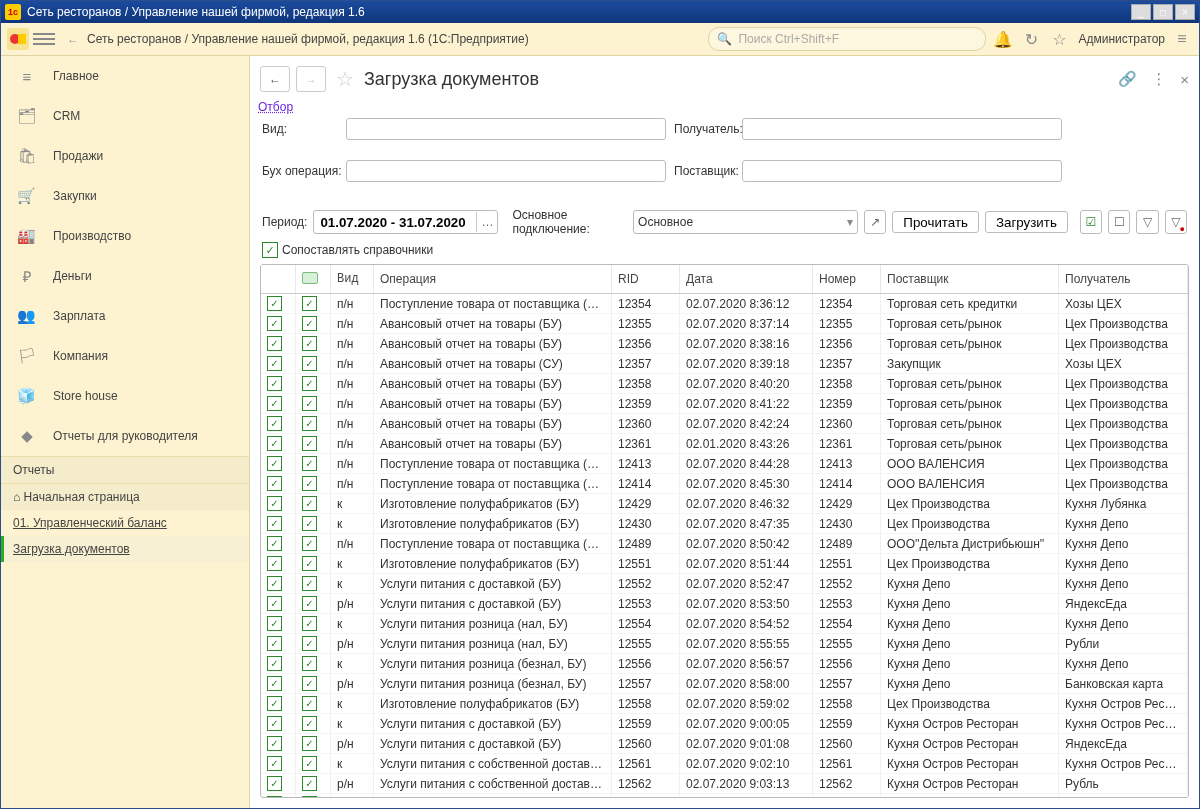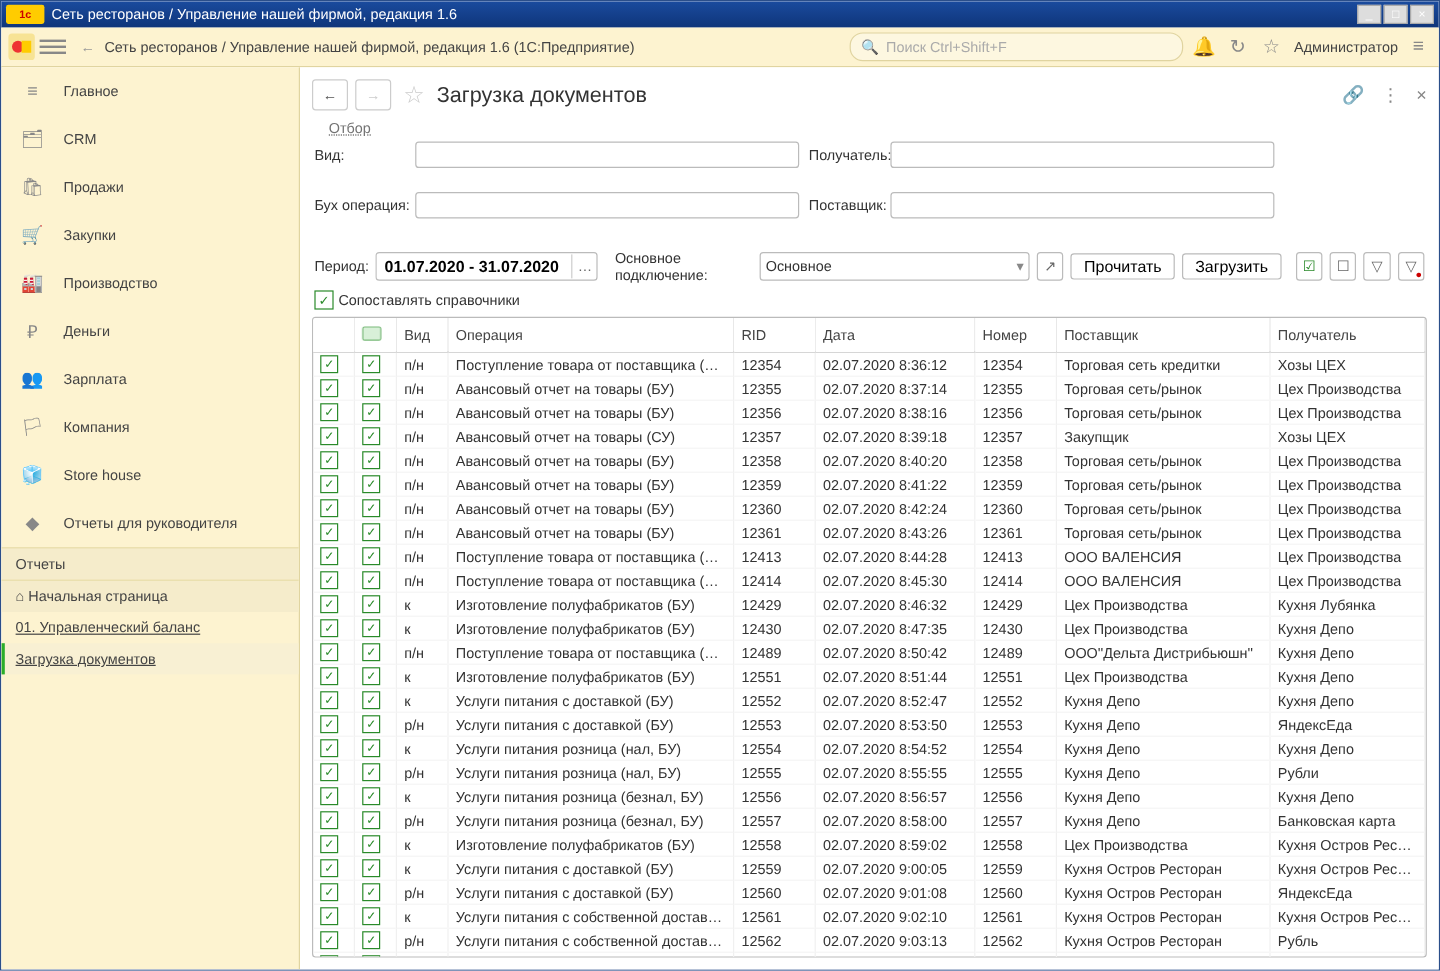--- a/index.html
+++ b/index.html
@@ -5,7 +5,7 @@
 html,body{margin:0;padding:0;font-family:Arial,sans-serif;font-size:12px;color:#333;background:#fff;height:100%;}
 .window{display:flex;flex-direction:column;height:809px;width:1200px;border:1px solid #2a4e8a;box-sizing:border-box;overflow:hidden;}
 .titlebar{background:linear-gradient(#1a4b9e,#0f357a);color:#fff;height:22px;display:flex;align-items:center;padding:0 4px;font-size:12px;}
-.titlebar .logo{width:32px;height:16px;background:#ffcc00;border-radius:2px;margin-right:6px;display:flex;align-items:center;justify-content:center;font-size:9px;font-weight:bold;color:#c00;}
+.titlebar .logo{width:16px;height:16px;background:#ffcc00;border-radius:2px;margin-right:6px;display:flex;align-items:center;justify-content:center;font-size:9px;font-weight:bold;color:#c00;}
 .titlebar .title{flex:1;}
 .titlebar .wbtn{width:18px;height:14px;border:1px solid #aaa;background:#ddd;margin-left:2px;display:flex;align-items:center;justify-content:center;font-size:10px;cursor:pointer;}
 .toolbar{background:#fdf3d0;height:32px;display:flex;align-items:center;padding:0 6px;border-bottom:1px solid #e0d4a0;}

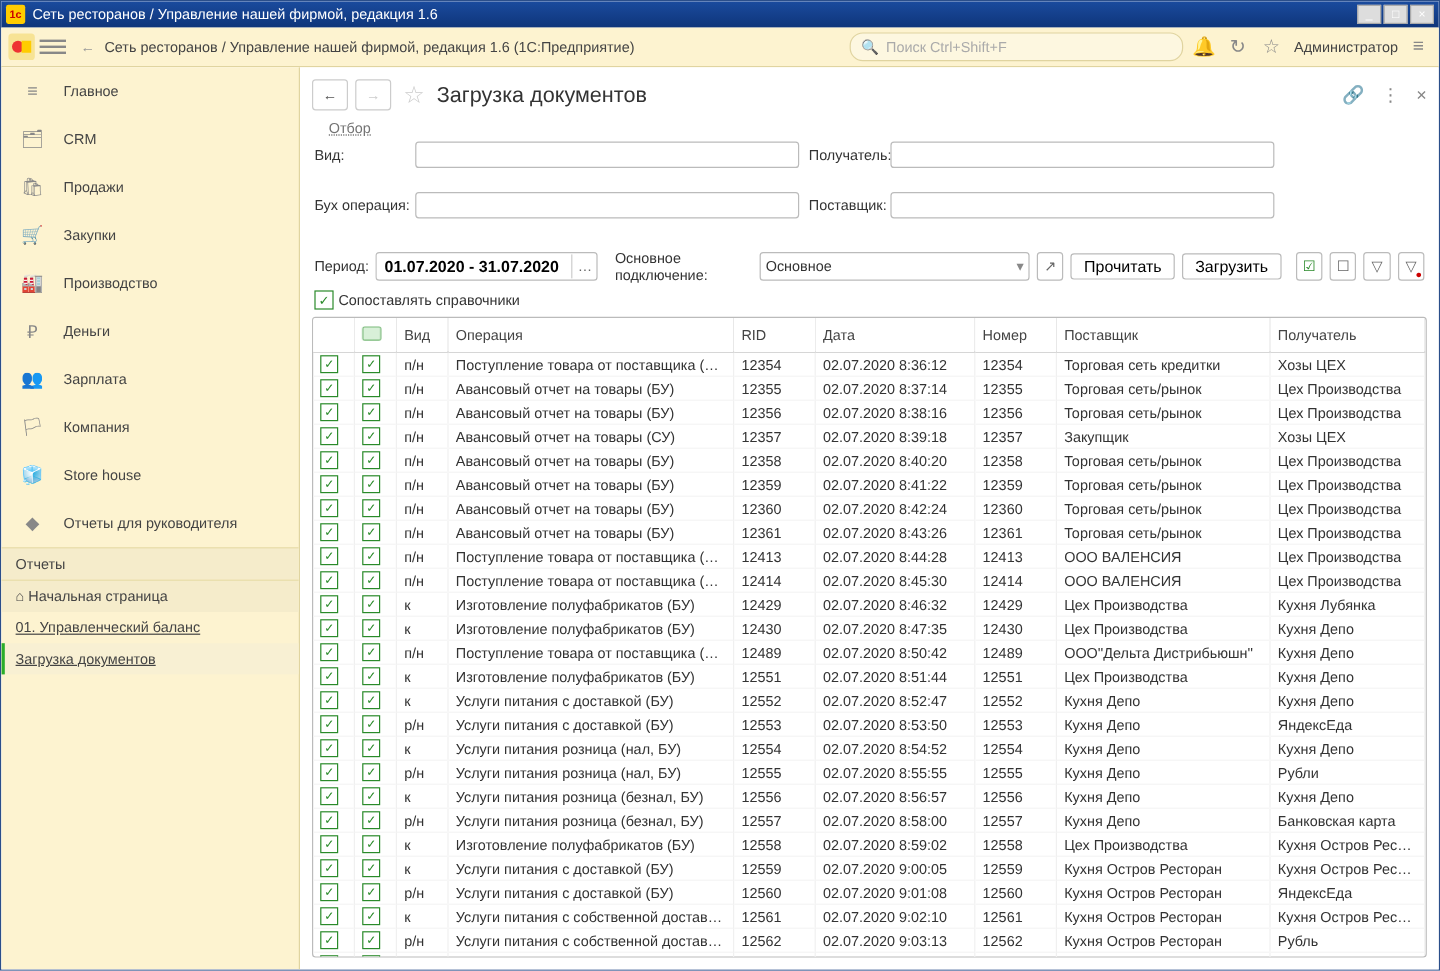--- a/index.html
+++ b/index.html
@@ -32,7 +32,7 @@
 .doc-header .star{font-size:20px;color:#ccc;cursor:pointer;margin:0 4px;}
 .doc-header h2{margin:0;font-size:18px;font-weight:normal;color:#333;flex:1;}
 .doc-header .ricon{color:#888;cursor:pointer;font-size:15px;margin-left:8px;}
-.filter-link{color:#737373;text-decoration:underline dotted;margin:0 24px;cursor:pointer;display:inline-block;padding:2px 0;}
+.filter-link{color:#6d28d9;text-decoration:underline dotted;margin:0 8px;cursor:pointer;display:inline-block;padding:2px 0;}
 .filters{padding:2px 12px;}
 .frow{display:flex;align-items:center;margin-bottom:20px;}
 .frow label{width:80px;padding-right:4px;text-align:left;}

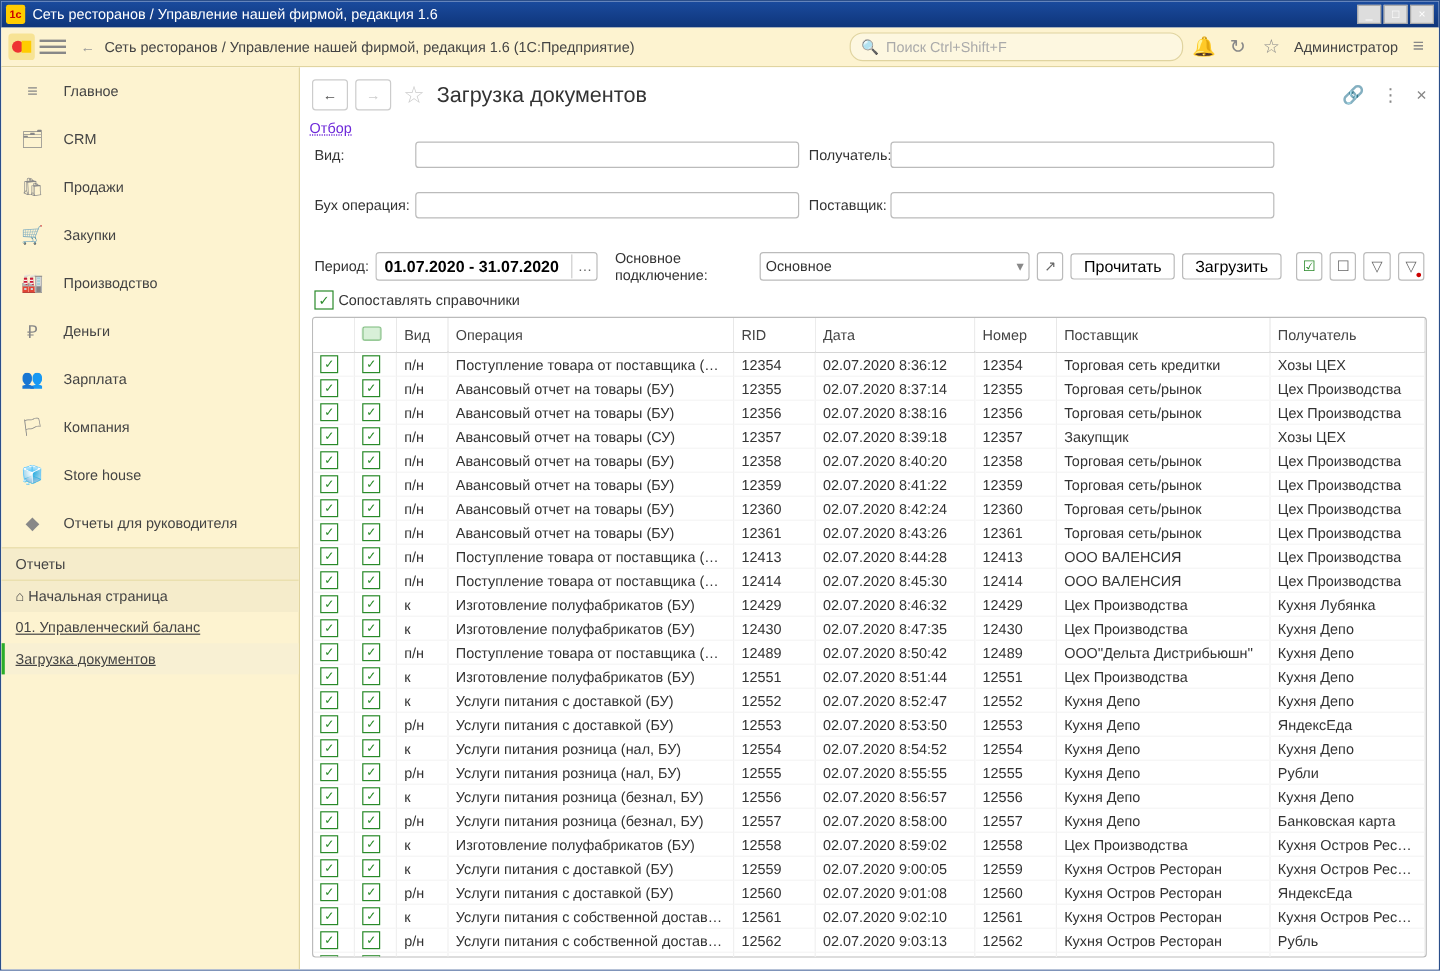--- a/index.html
+++ b/index.html
@@ -55,7 +55,7 @@
 thead th{background:#fff;border-bottom:1px solid #ccc;border-right:1px solid #e8e8e8;text-align:left;padding:4px 6px;font-weight:normal;color:#444;position:sticky;top:0;height:20px;}
 thead th:first-child{width:22px;}
 thead th:nth-child(2){width:22px;}
-thead th:nth-child(3){width:30px;}
+thead th:nth-child(3){width:30px;font-family:Liberation Mono, monospace;}
 thead th:nth-child(4){width:225px;}
 thead th:nth-child(5){width:55px;}
 thead th:nth-child(6){width:120px;}

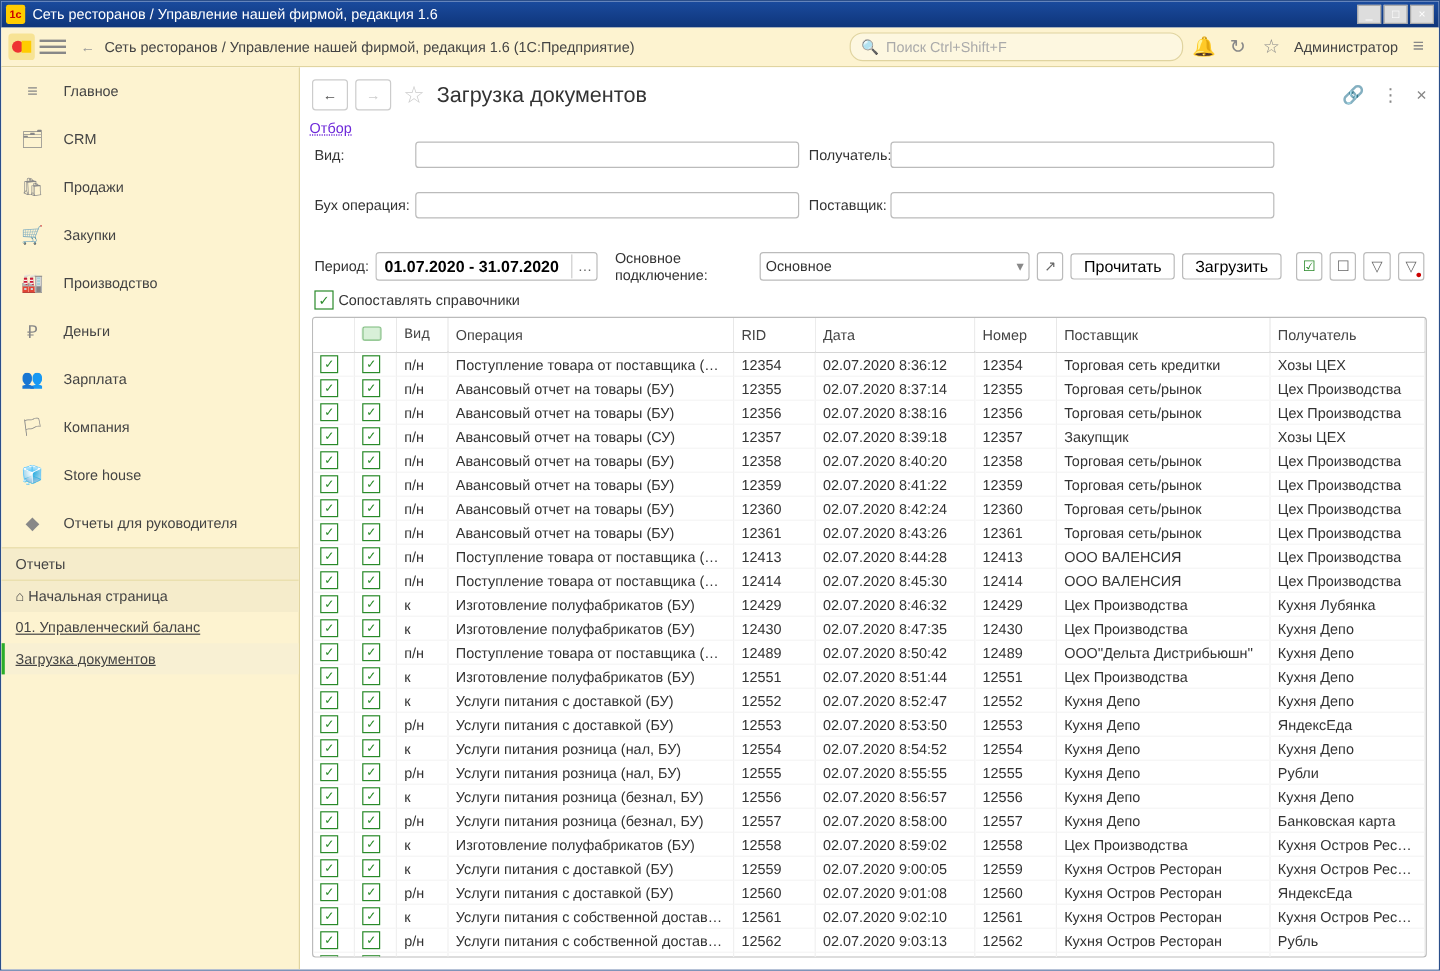--- a/index.html
+++ b/index.html
@@ -318,7 +318,7 @@
                   <td>п/н</td>
                   <td>Авансовый отчет на товары (БУ)</td>
                   <td>12361</td>
-                  <td>02.07.2020 8:43:26</td>
+                  <td>02.01.2020 8:43:26</td>
                   <td>12361</td>
                   <td>Торговая сеть/рынок</td>
                   <td>Цех Производства</td>

